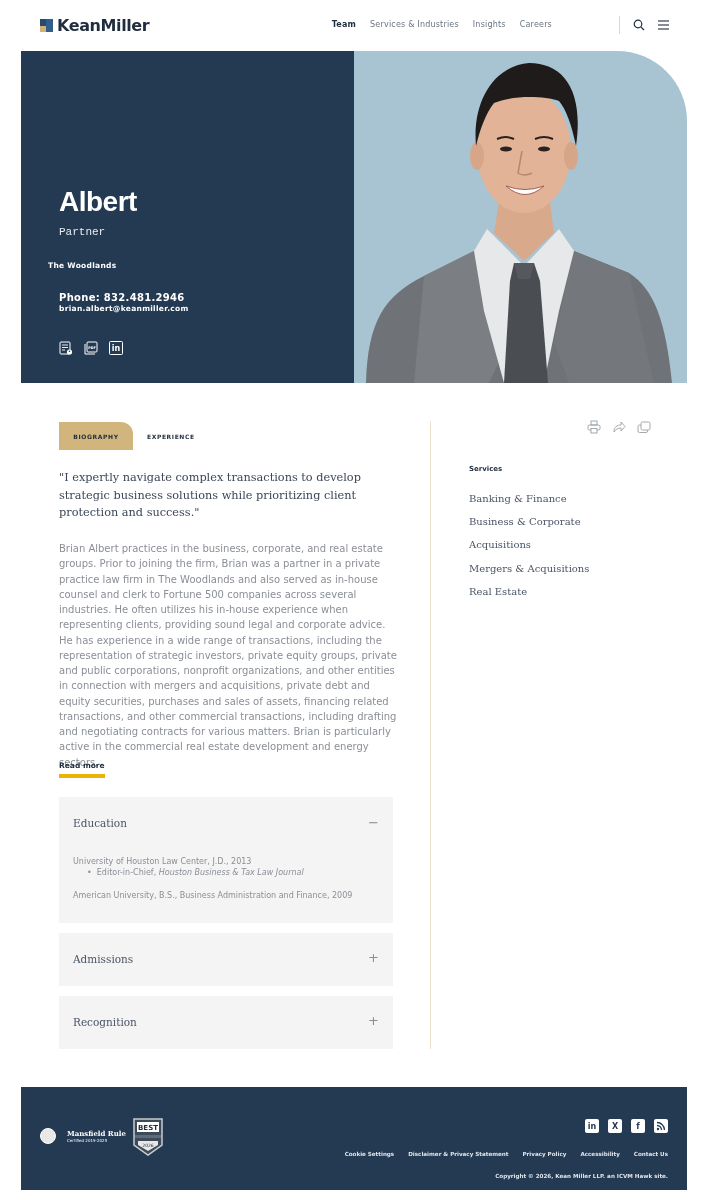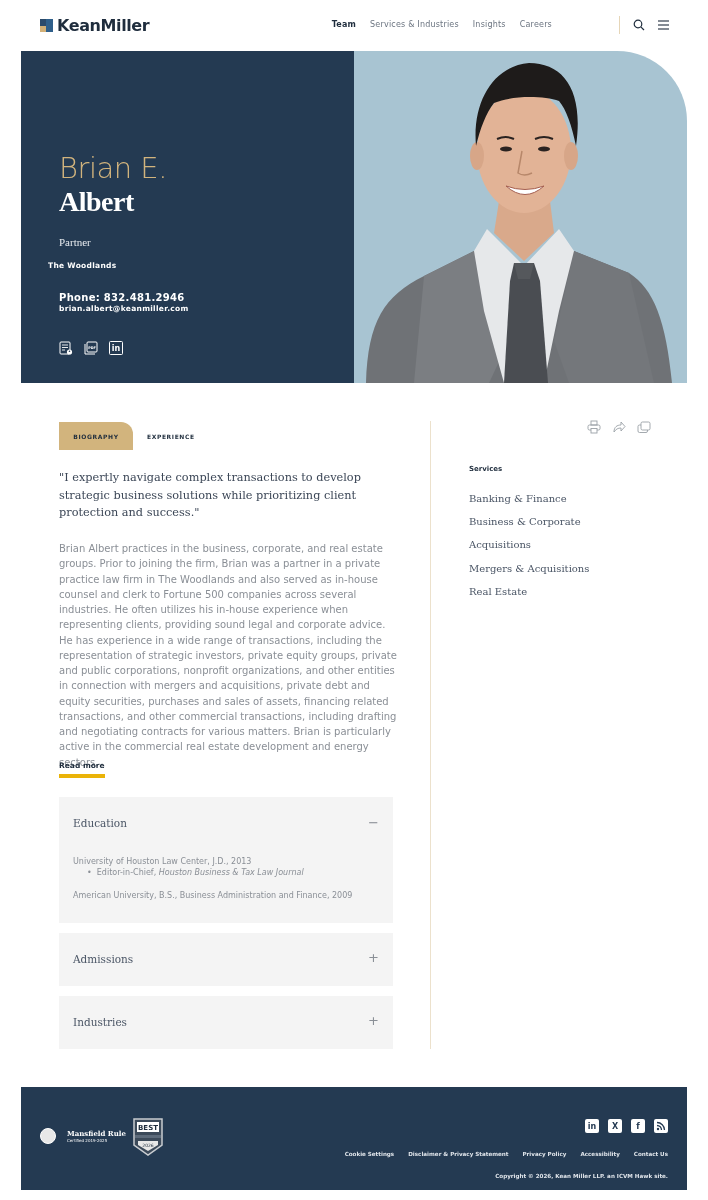--- a/index.html
+++ b/index.html
@@ -106,7 +106,6 @@
 
 <div class="hero">
   <div class="hero-left">
-    <div class="first-name">Brian E.</div>
     <div class="last-name">Albert</div>
     <div class="title">Partner</div>
     <div class="office">The Woodlands</div>

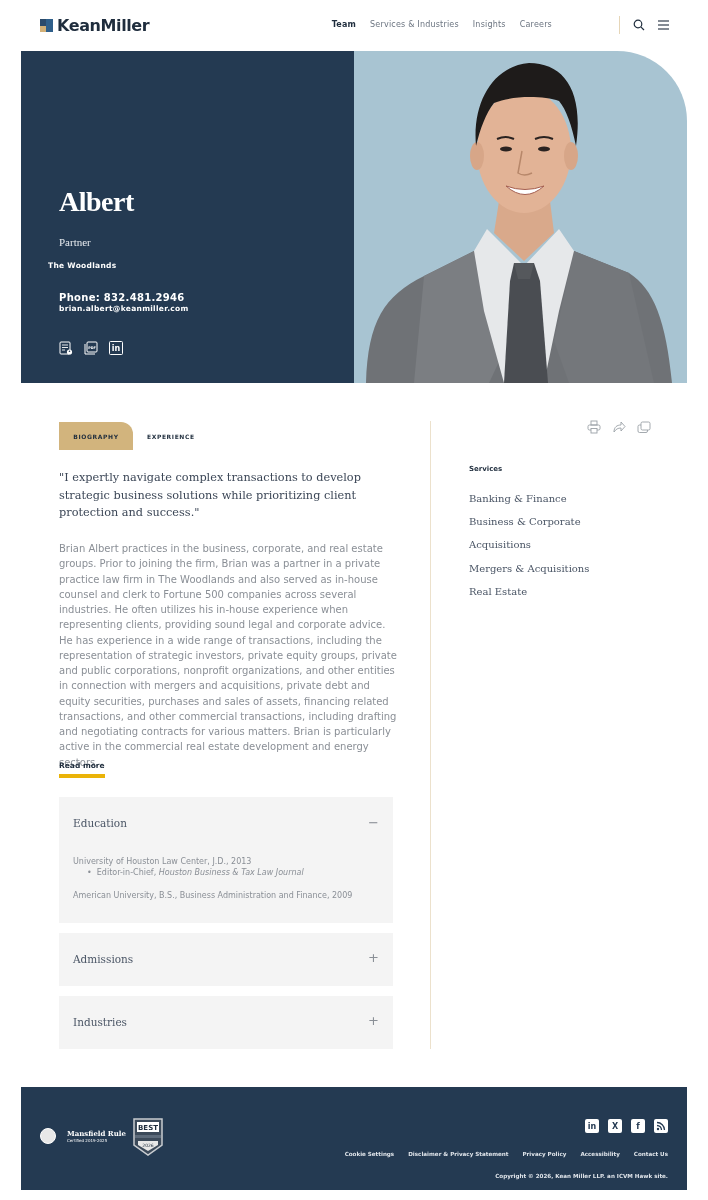--- a/index.html
+++ b/index.html
@@ -25,7 +25,7 @@
   .hero-left { position: absolute; left: 0; top: 0; width: 333px; height: 332px; background: #243a52; }
   .hero-right { position: absolute; left: 333px; top: 0; width: 333px; height: 332px; background: #a8c4d2; border-top-right-radius: 70px; overflow: hidden; }
   .first-name { position: absolute; left: 38px; top: 100px; font-family: "DejaVu Sans", sans-serif; font-weight: 300; font-size: 29px; color: #d2b47d; letter-spacing: -0.5px; }
-  .last-name { position: absolute; left: 38px; top: 135px; font-family: Liberation Serif, serif; font-weight: 700; font-size: 28px; color: #ffffff; letter-spacing: -0.5px; }
+  .last-name { position: absolute; left: 38px; top: 135px; font-family: Liberation Sans, sans-serif; font-weight: 700; font-size: 28px; color: #ffffff; letter-spacing: -0.5px; }
   .title { position: absolute; left: 38px; top: 185px; font-family: Liberation Serif, serif; font-size: 11px; color: #e8ecf0; }
   .office { position: absolute; left: 27px; top: 210px; font-family: "DejaVu Sans", sans-serif; font-size: 7.5px; font-weight: 700; color: #ffffff; letter-spacing: 0.3px; }
   .phone { position: absolute; left: 38px; top: 241px; font-family: "DejaVu Sans", sans-serif; font-size: 10px; font-weight: 600; color: #ffffff; letter-spacing: 0.3px; }

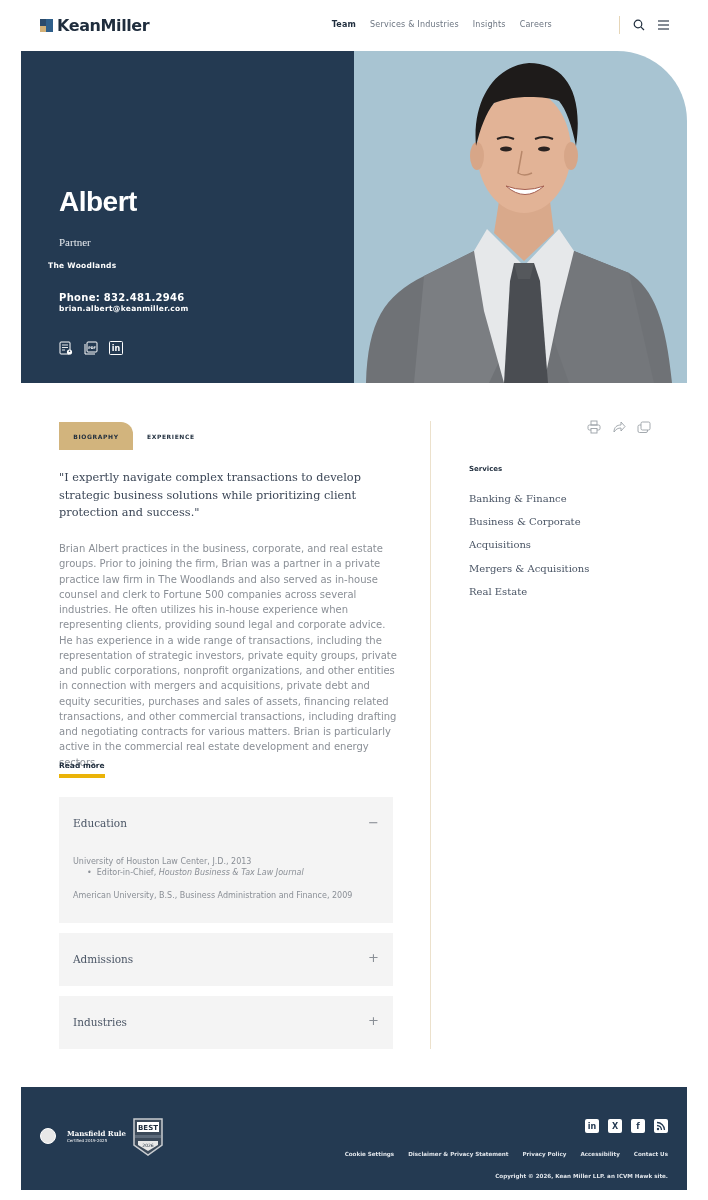--- a/index.html
+++ b/index.html
@@ -26,7 +26,7 @@
   .hero-right { position: absolute; left: 333px; top: 0; width: 333px; height: 332px; background: #a8c4d2; border-top-right-radius: 70px; overflow: hidden; }
   .first-name { position: absolute; left: 38px; top: 100px; font-family: "DejaVu Sans", sans-serif; font-weight: 300; font-size: 29px; color: #d2b47d; letter-spacing: -0.5px; }
   .last-name { position: absolute; left: 38px; top: 135px; font-family: Liberation Sans, sans-serif; font-weight: 700; font-size: 28px; color: #ffffff; letter-spacing: -0.5px; }
-  .title { position: absolute; left: 38px; top: 185px; font-family: Liberation Serif, serif; font-size: 11px; color: #e8ecf0; }
+  .title { position: absolute; left: 38px; top: 175px; font-family: Liberation Mono, monospace; font-size: 11px; color: #e8ecf0; }
   .office { position: absolute; left: 27px; top: 210px; font-family: "DejaVu Sans", sans-serif; font-size: 7.5px; font-weight: 700; color: #ffffff; letter-spacing: 0.3px; }
   .phone { position: absolute; left: 38px; top: 241px; font-family: "DejaVu Sans", sans-serif; font-size: 10px; font-weight: 600; color: #ffffff; letter-spacing: 0.3px; }
   .email { position: absolute; left: 38px; top: 253px; font-family: "DejaVu Sans", sans-serif; font-size: 7.5px; font-weight: 600; color: #ffffff; letter-spacing: 0.3px; }

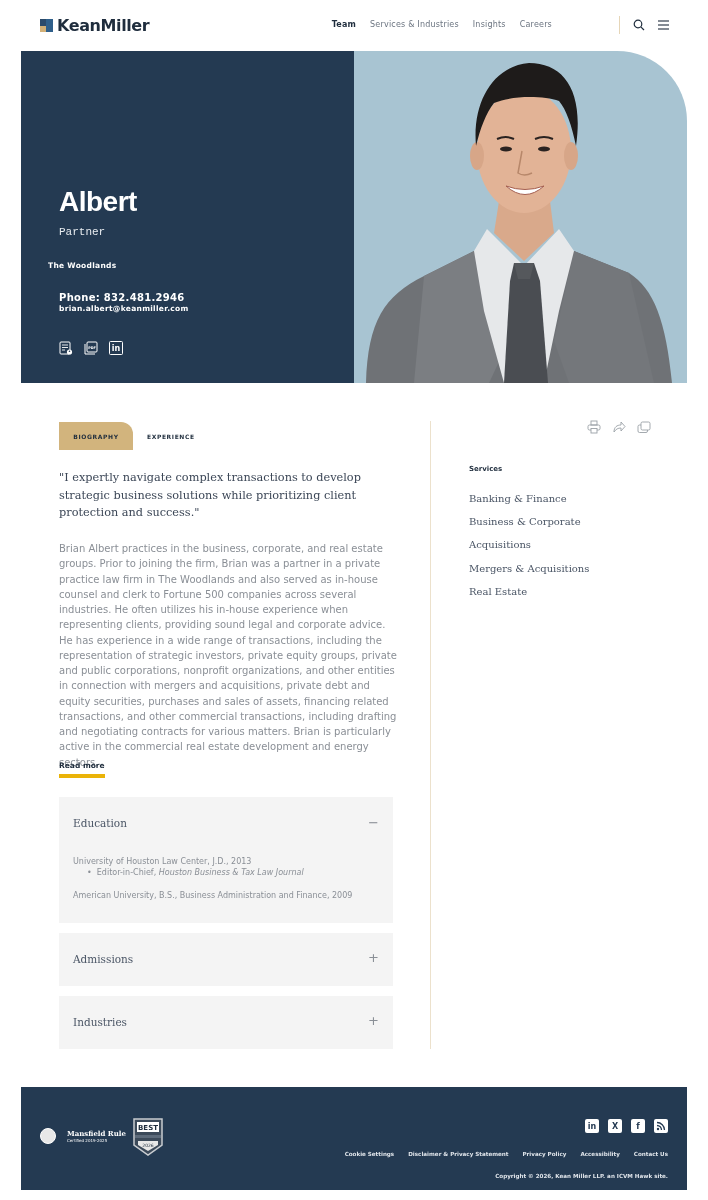--- a/index.html
+++ b/index.html
@@ -189,7 +189,7 @@
 </div>
 
 <div class="acc acc-rec">
-  <div class="acc-head" style="top:20px;">Industries</div>
+  <div class="acc-head" style="top:20px;">Recognition</div>
   <div class="acc-toggle" style="top:17px;">+</div>
 </div>
 

